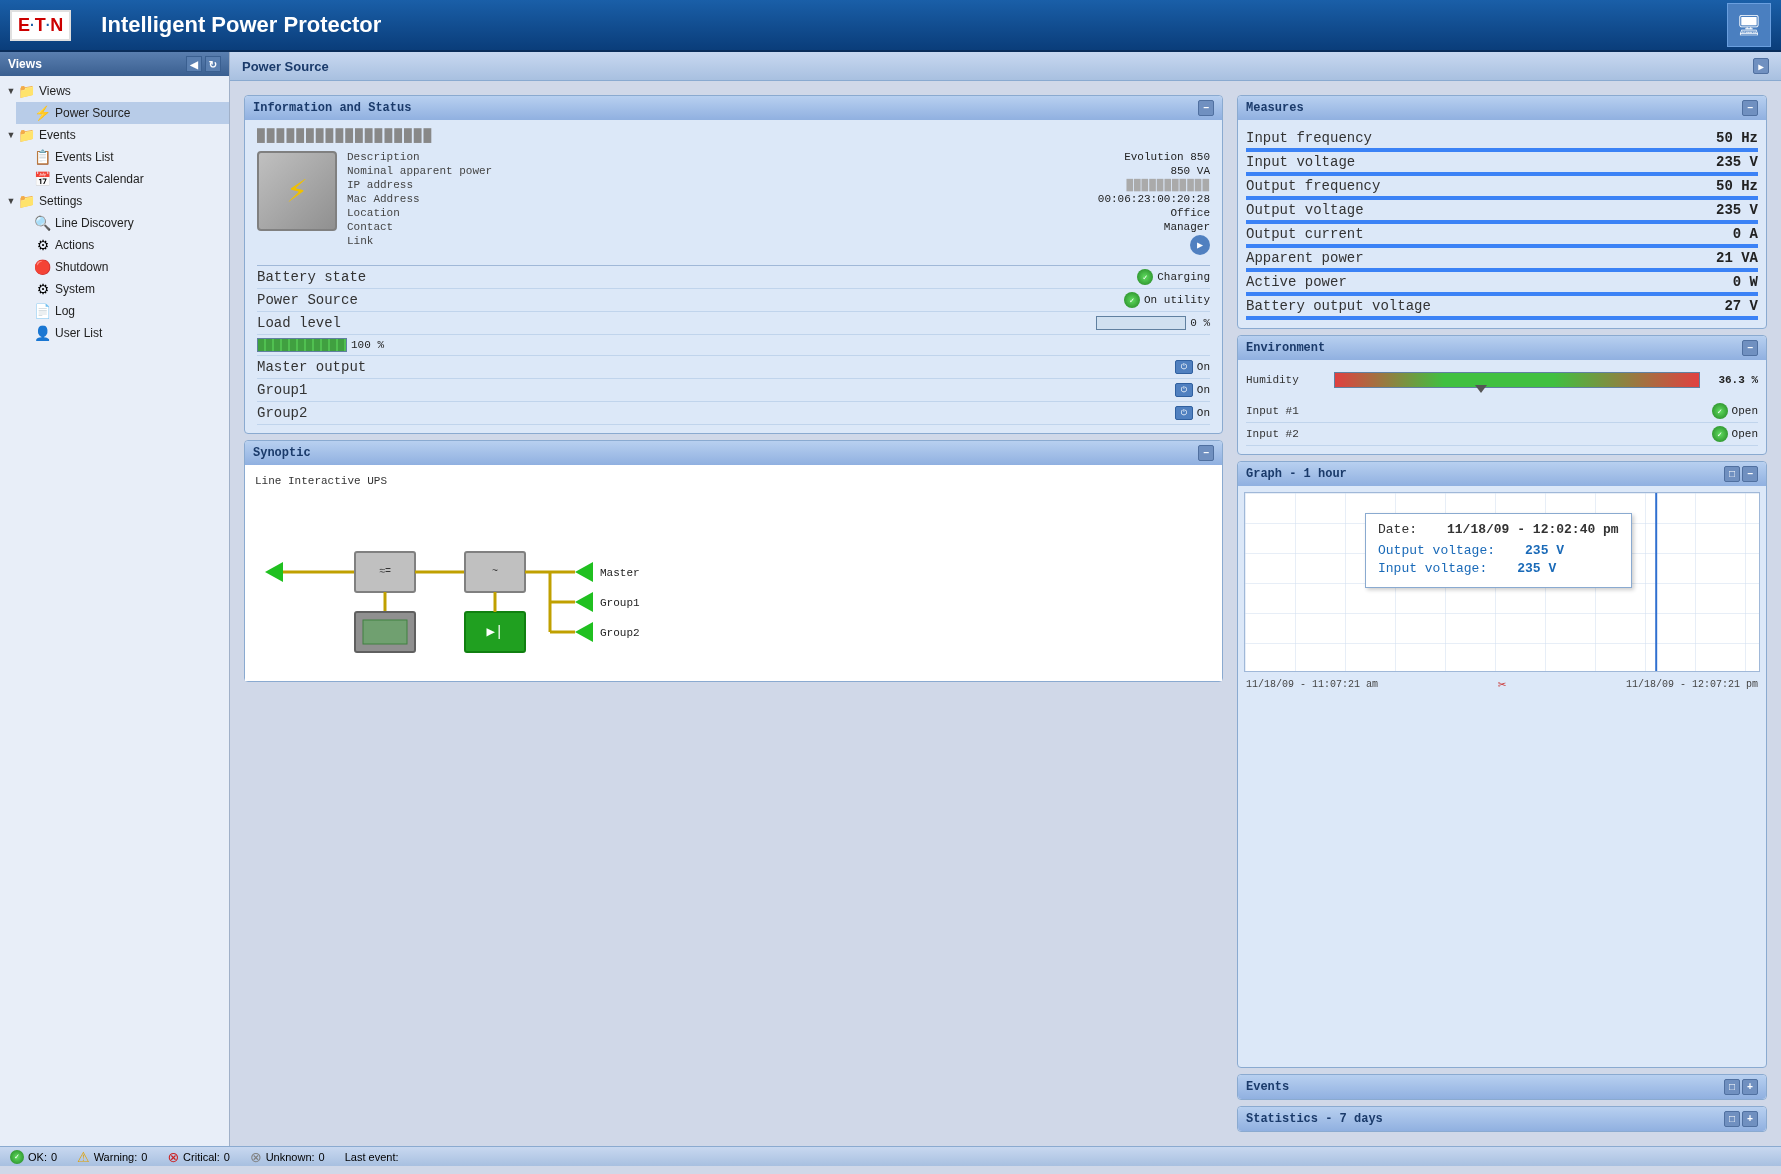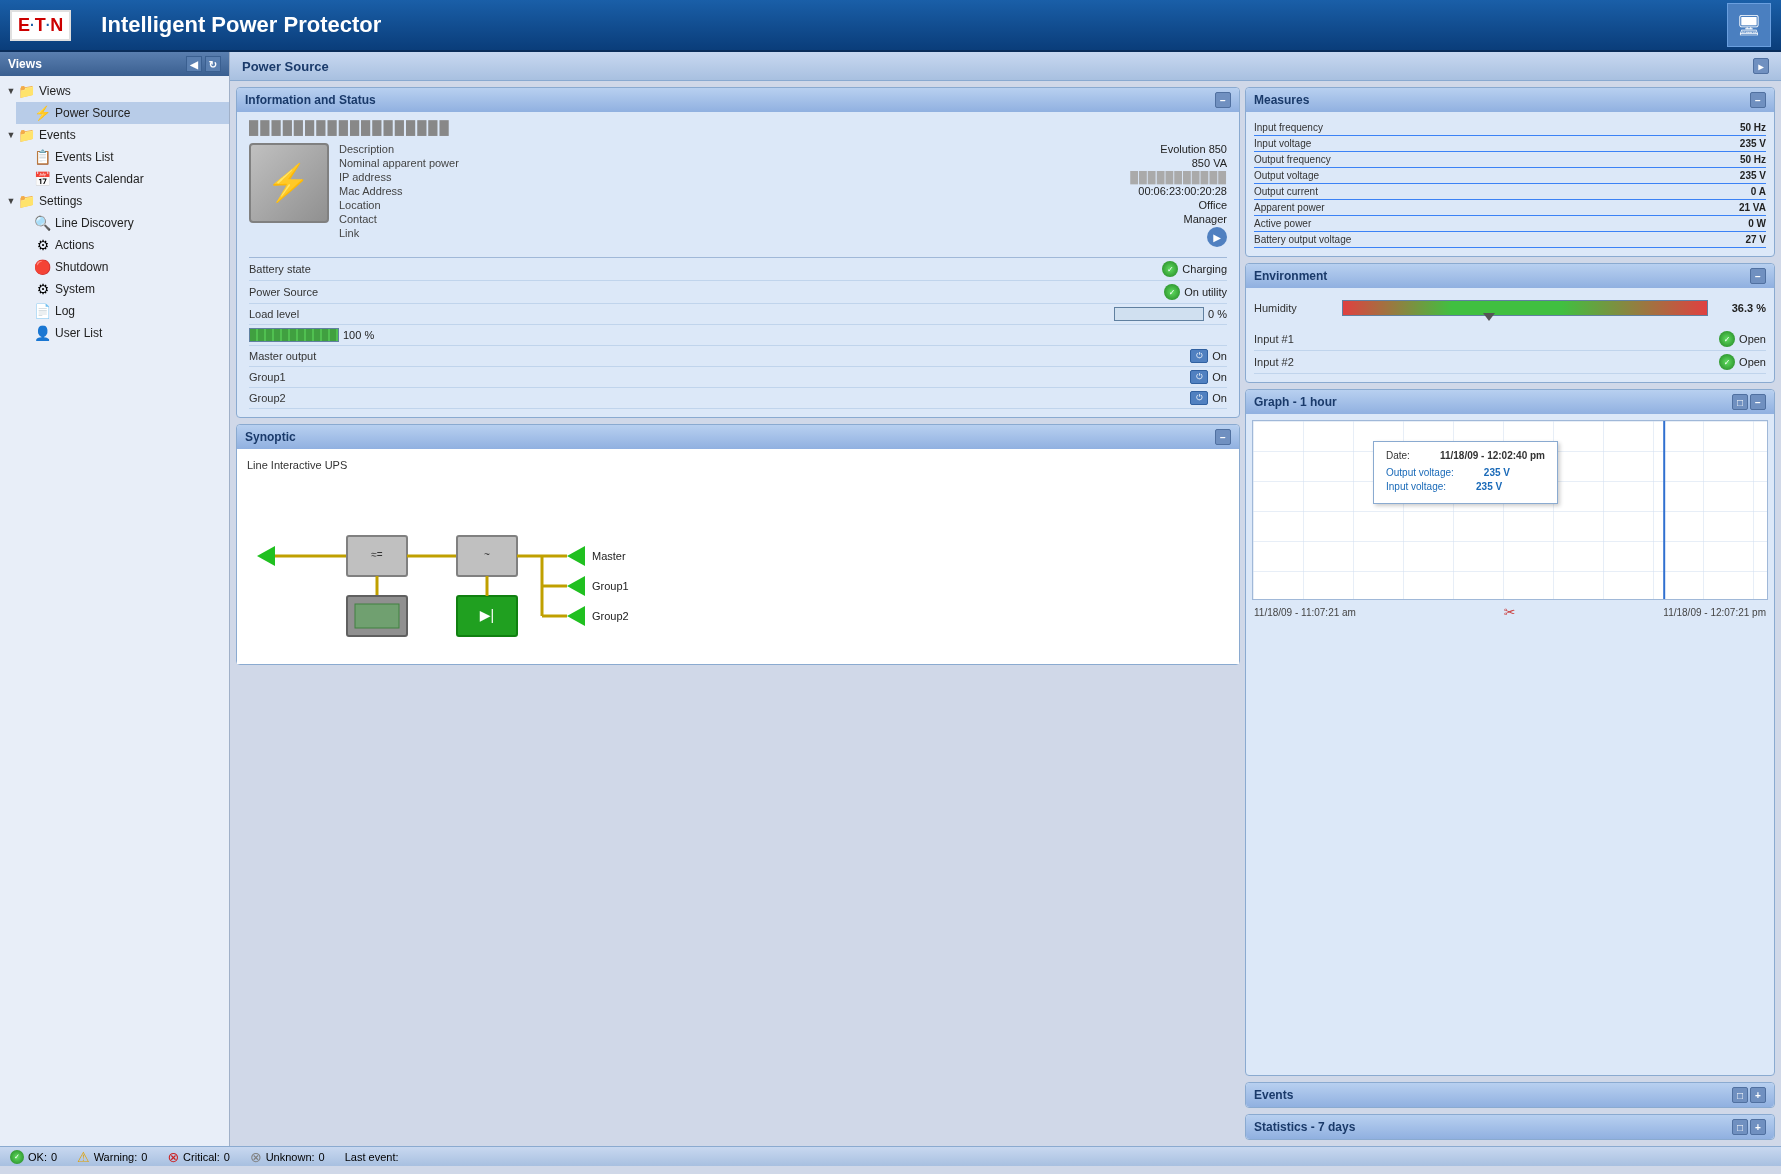--- a/index.html
+++ b/index.html
@@ -149,9 +149,10 @@
     #content-body {
       flex: 1;
       overflow-y: auto;
-      padding: 6px;
-      display: flex;
-      gap: 5px;
+      padding: 14px;
+      display: flex;
+      gap: 14px;
+      font-family: Liberation Mono, monospace;
     }
     #left-column {
       flex: 1;

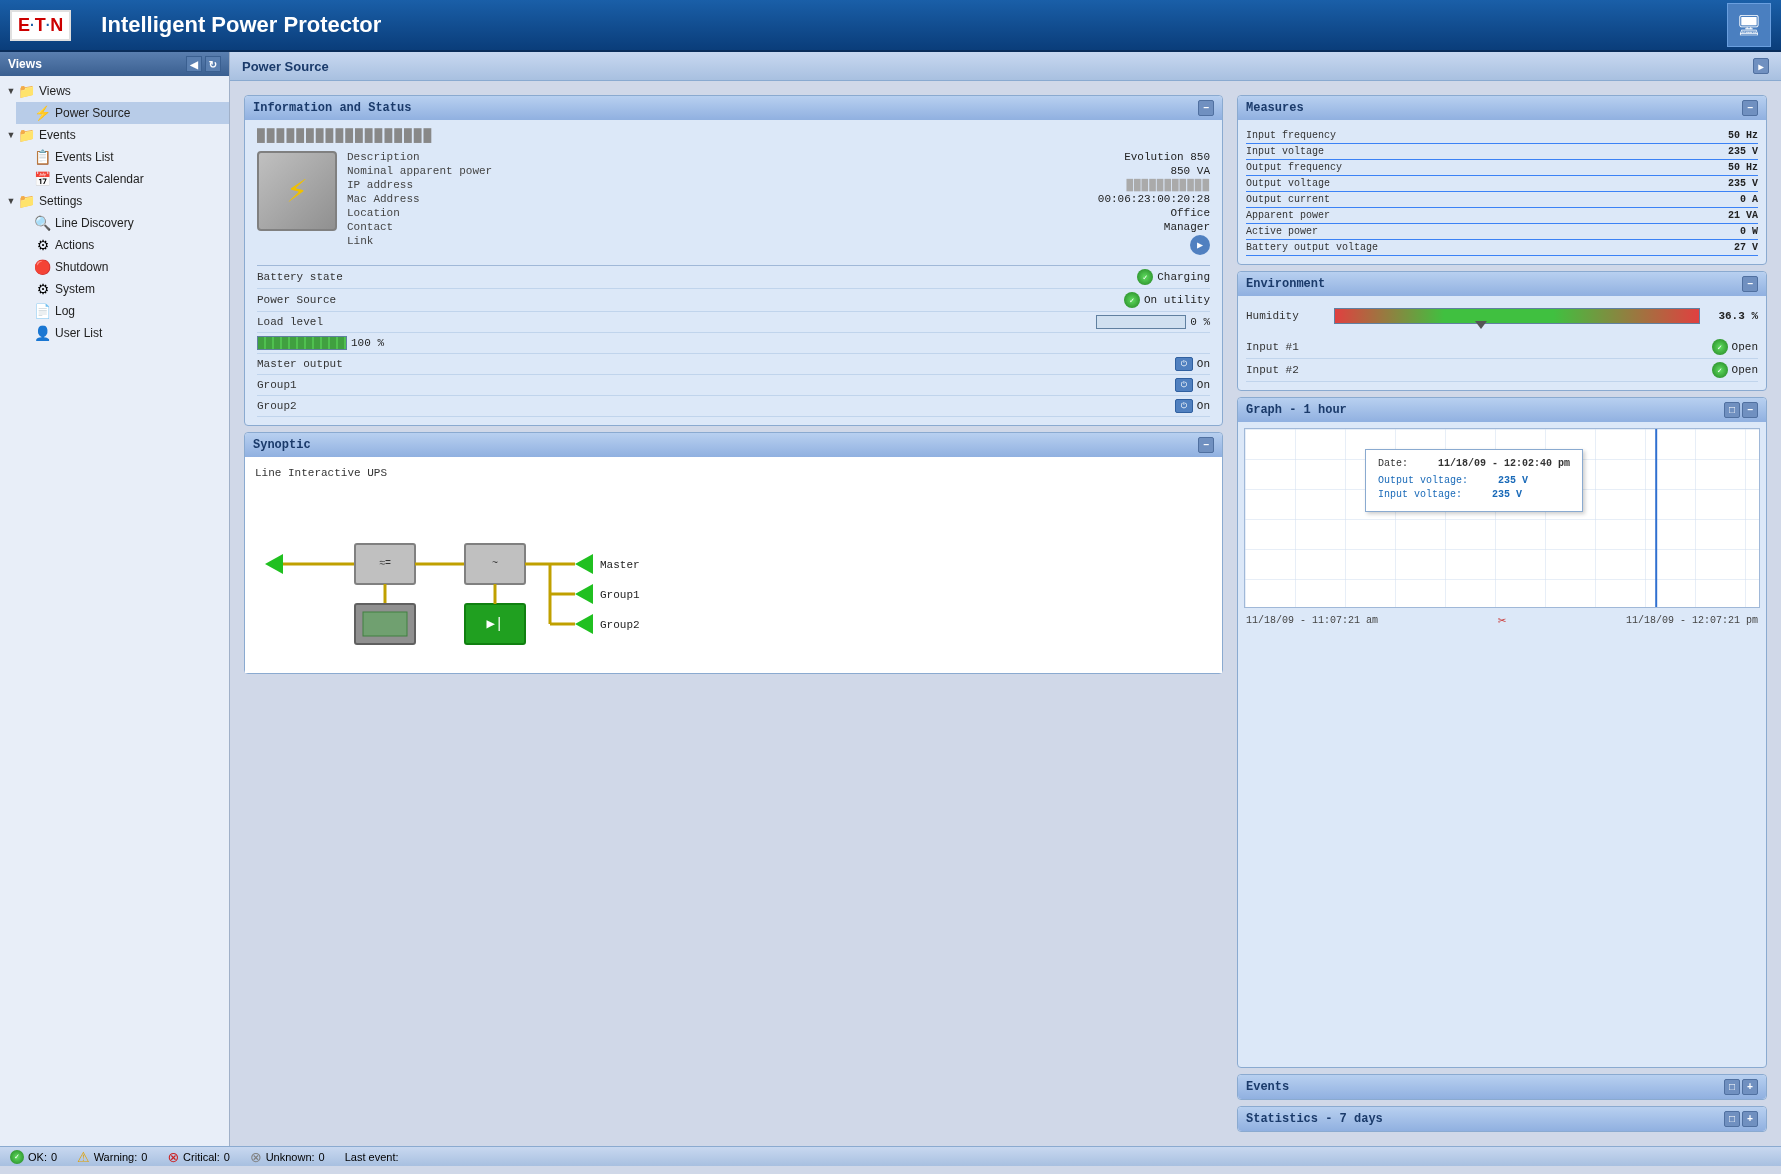--- a/index.html
+++ b/index.html
@@ -325,8 +325,8 @@
       display: flex;
       justify-content: space-between;
       padding: 2px 0;
-      border-bottom: 1px solid #3b82f6;
-      font-size: 10px;
+      border-bottom: 4px solid #3b82f6;
+      font-size: 14px;
     }
     .measures-label { color: #333; }
     .measures-value { color: #222; font-weight: bold; }

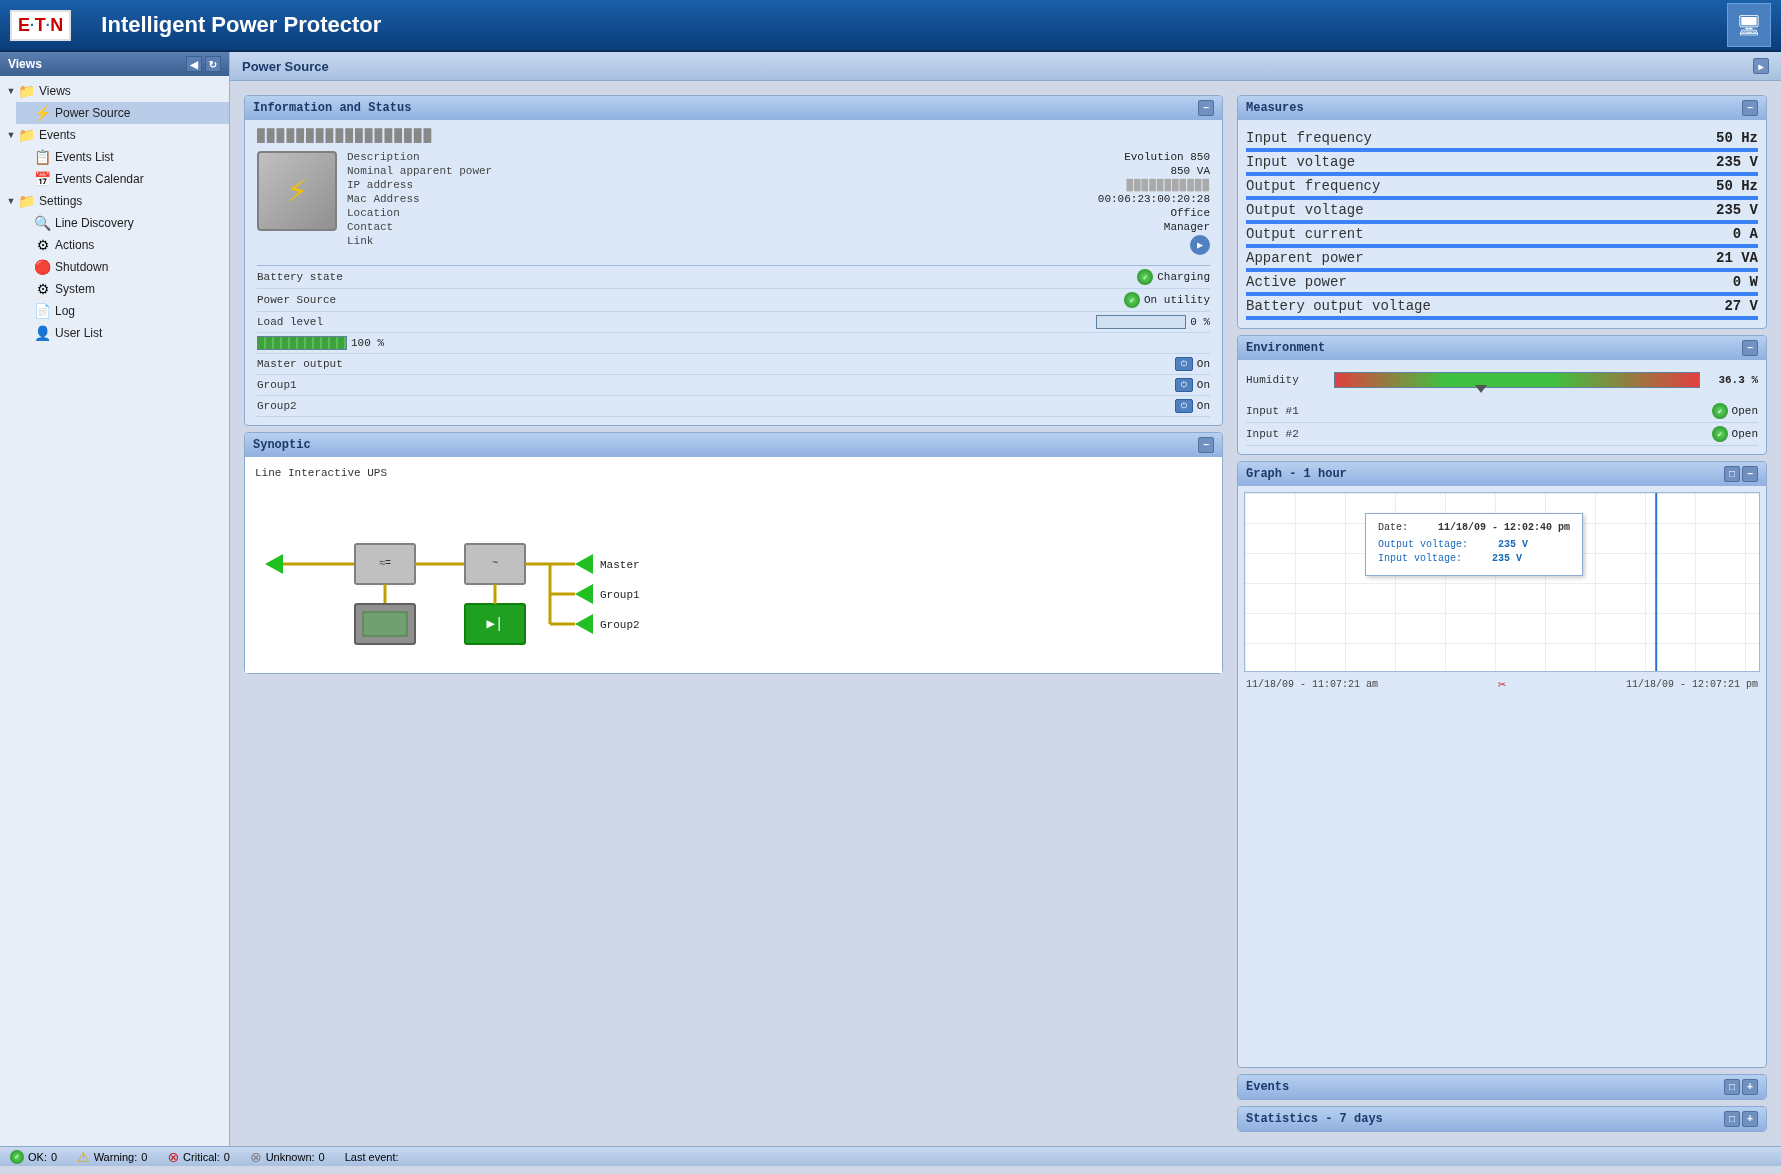--- a/index.html
+++ b/index.html
@@ -272,7 +272,7 @@
     .status-label {
       flex: 1;
       color: #333;
-      font-size: 11px;
+      font-size: 14px;
     }
     .status-value {
       color: #222;

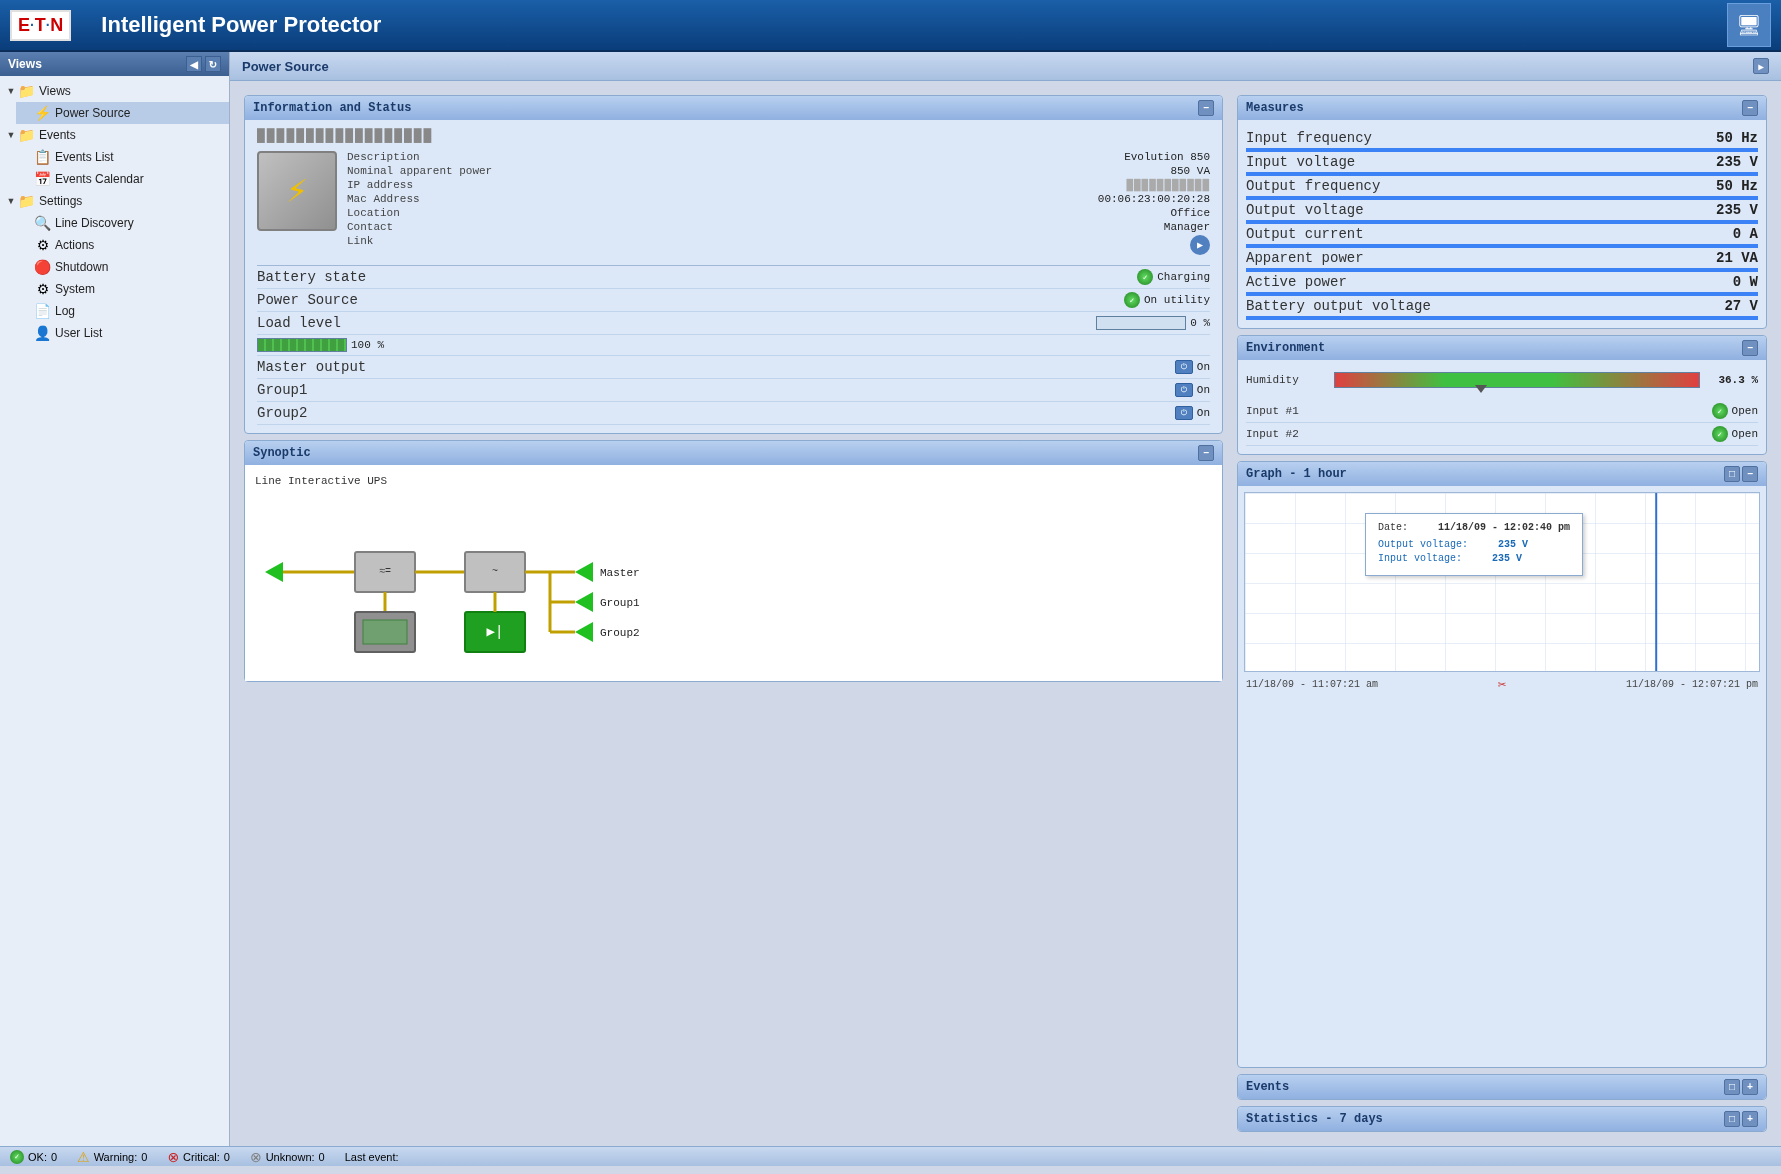--- a/index.html
+++ b/index.html
@@ -384,7 +384,7 @@
       background: white;
       border: 1px solid #8aaad0;
       padding: 8px 12px;
-      font-size: 10px;
+      font-size: 13px;
       box-shadow: 2px 2px 4px rgba(0,0,0,0.2);
       z-index: 10;
     }

